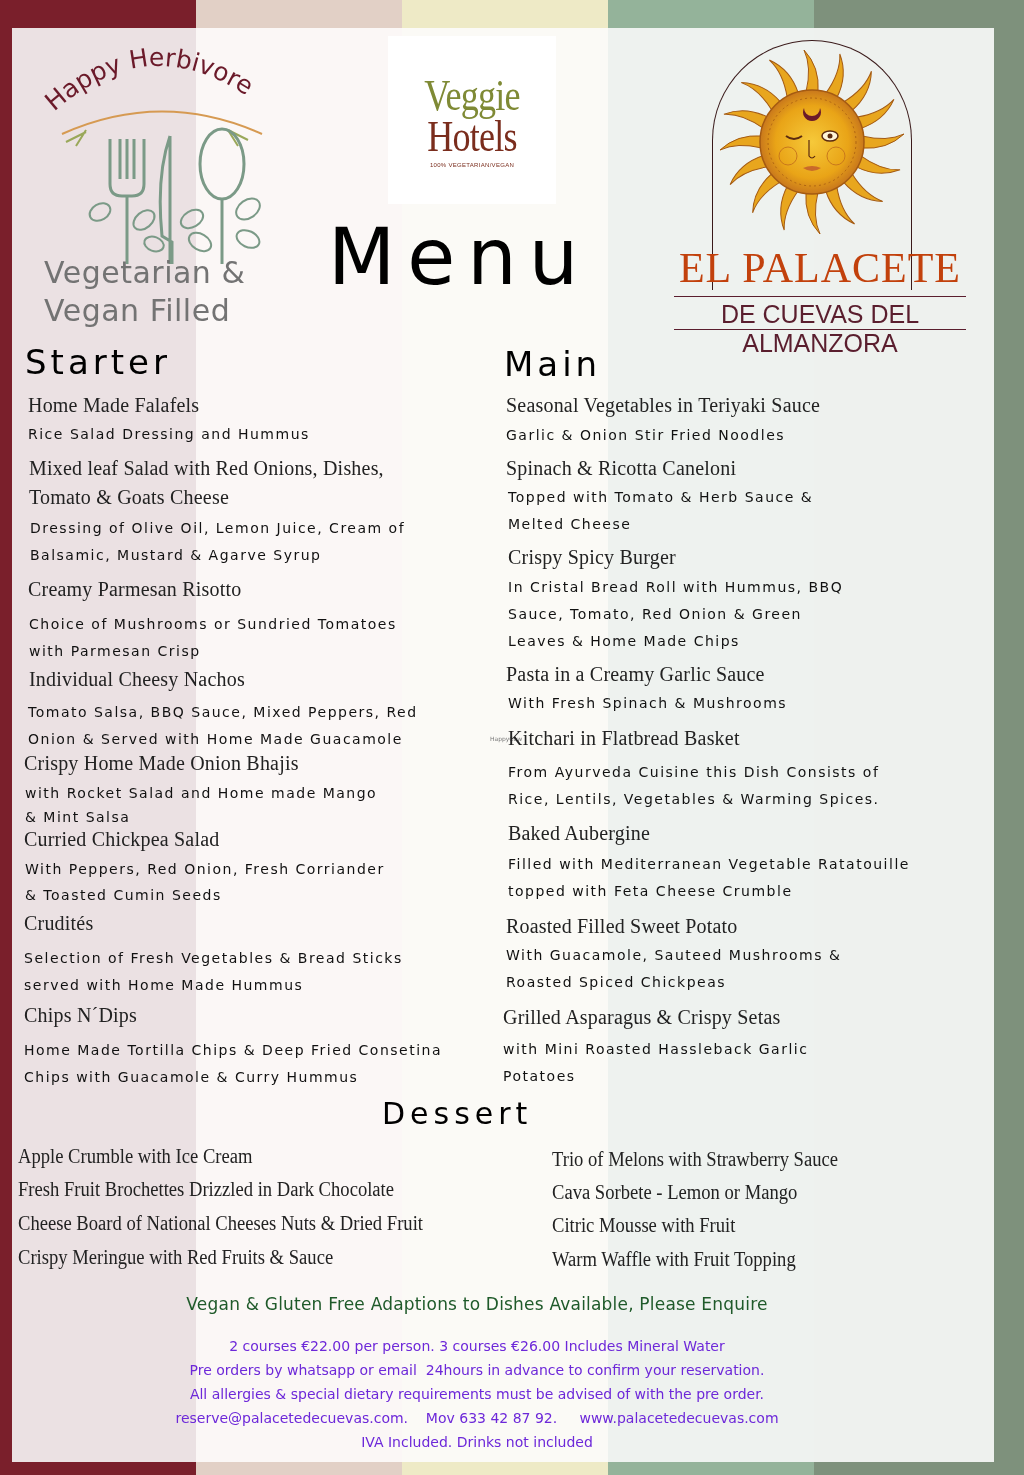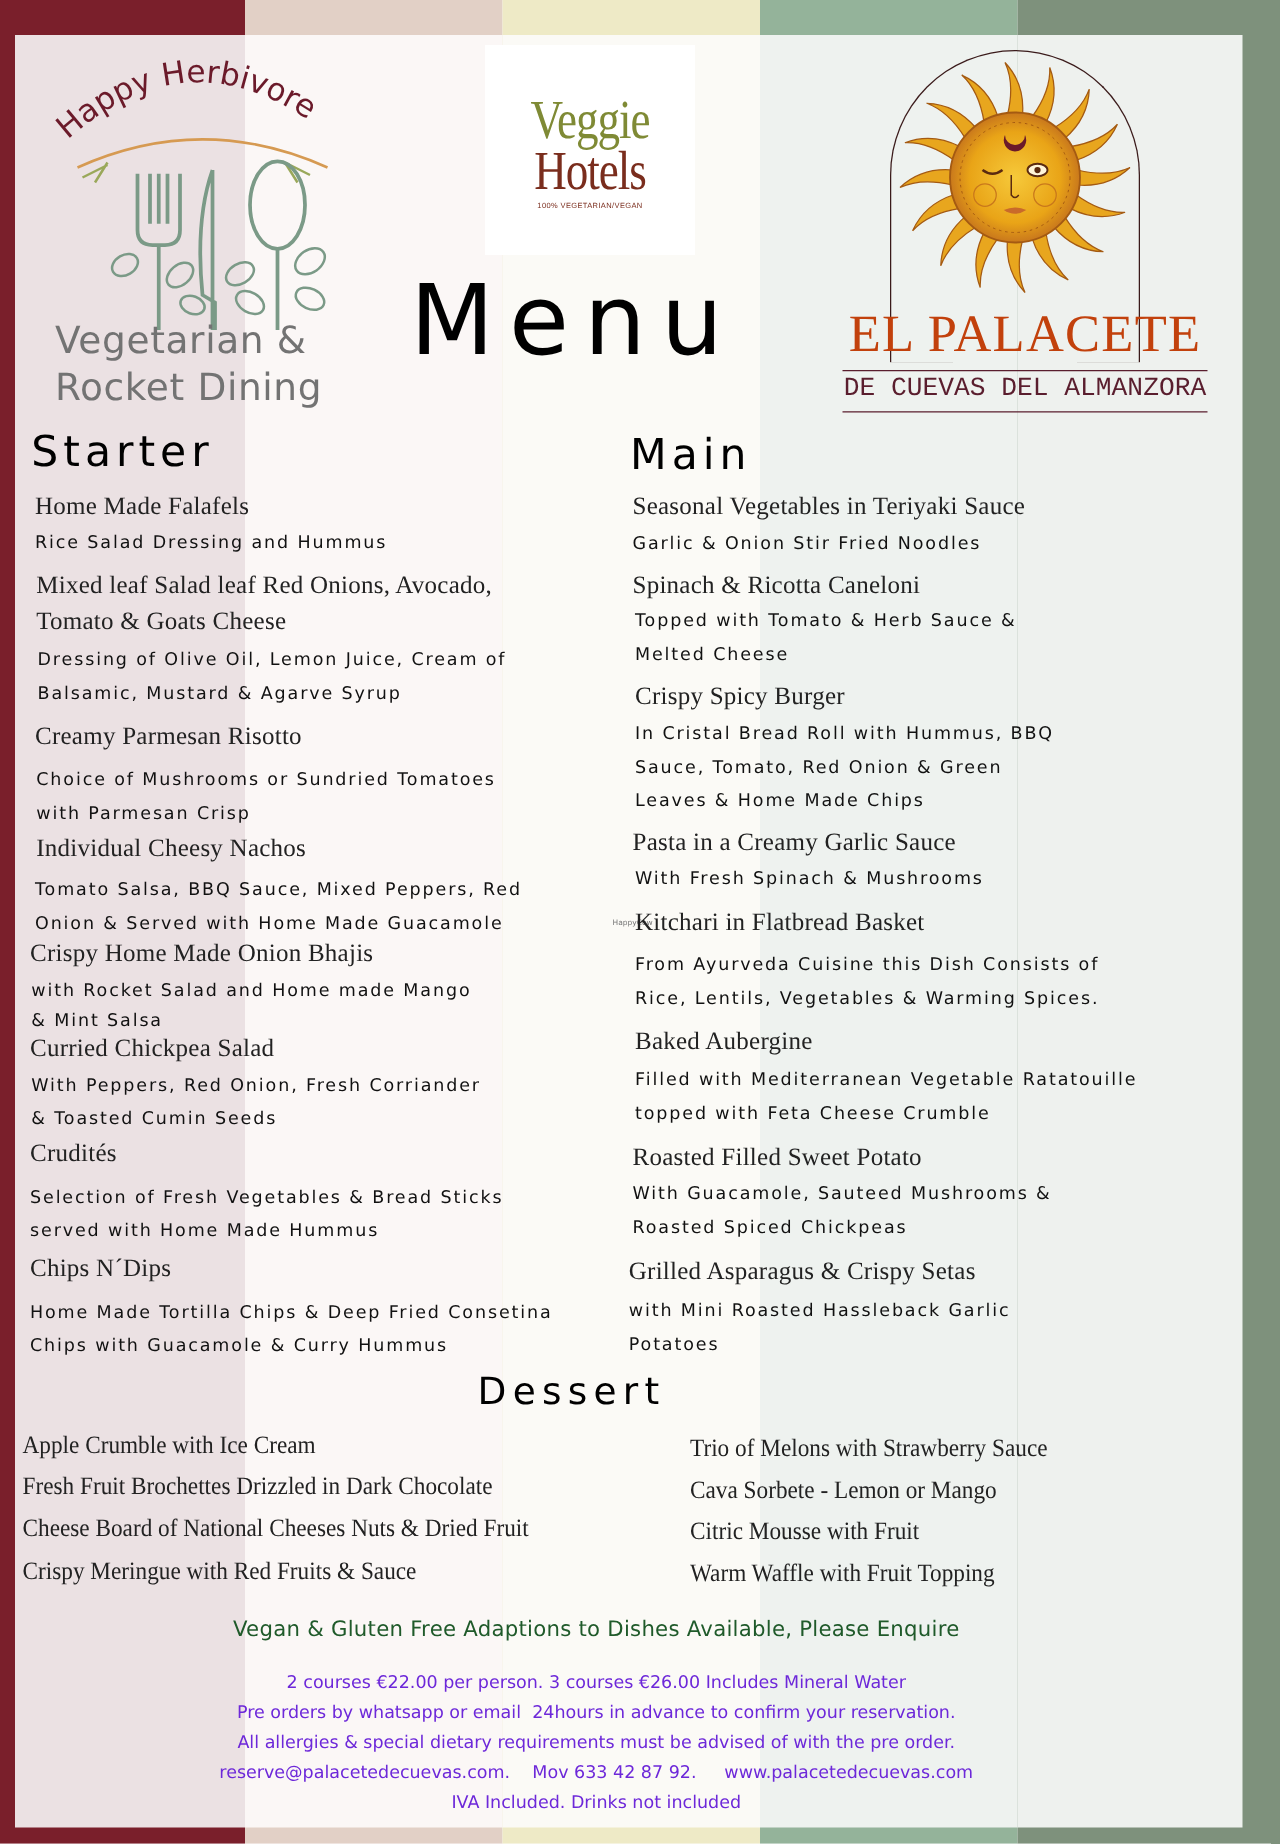--- a/index.html
+++ b/index.html
@@ -148,7 +148,7 @@
   </div>
   <div class="hh-tagline">
     <div>Vegetarian &amp;</div>
-    <div>Rocket Dining</div>
+    <div>Vegan Filled</div>
   </div>
 
   <div class="veggie-logo">

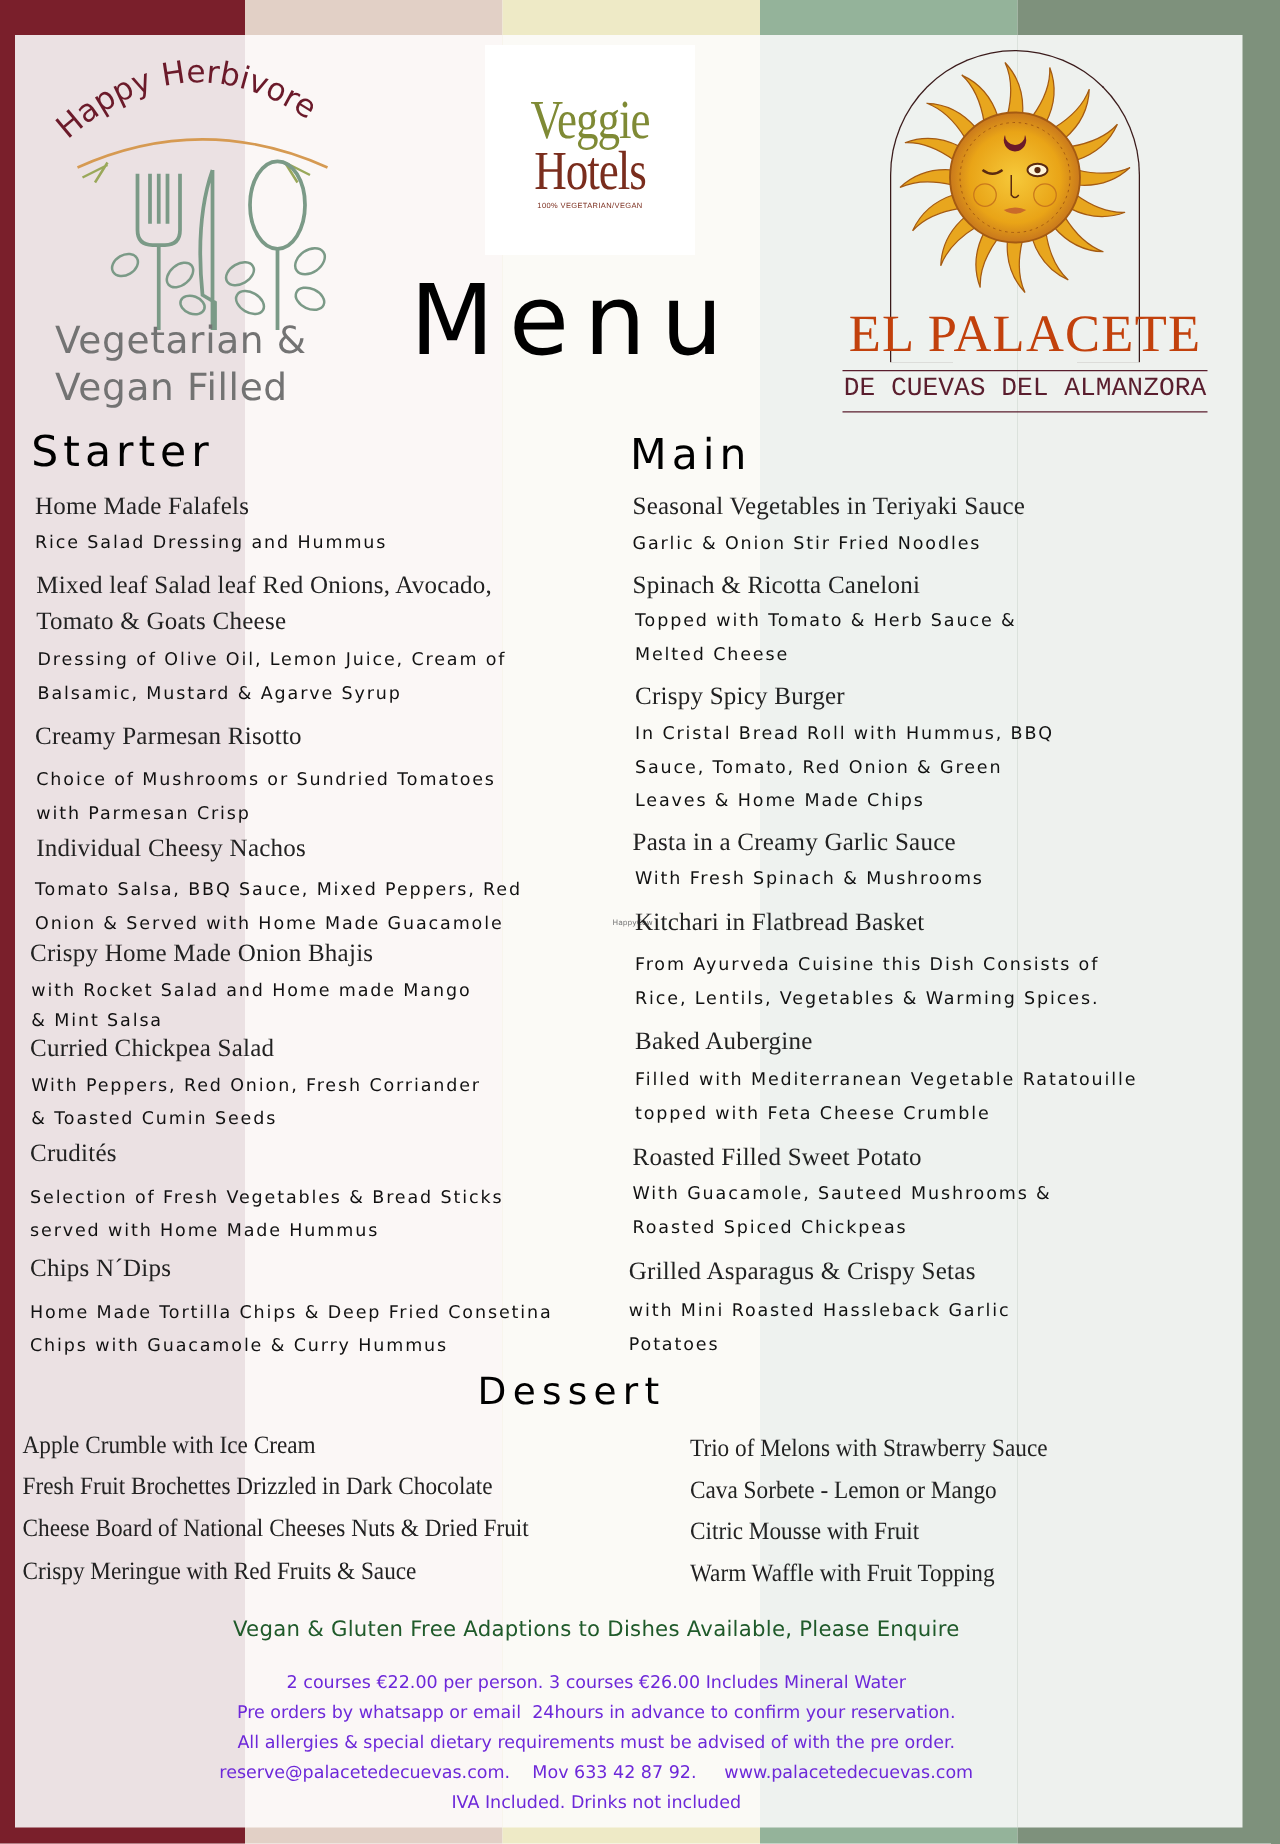--- a/index.html
+++ b/index.html
@@ -53,7 +53,7 @@
   .pal-rule { position: absolute; left: 22px; width: 292px; height: 1px; background: #5a1e2e; }
   .pal-sub {
     position: absolute; left: 18px; top: 266px; width: 300px; text-align: center;
-    font-family: Liberation Mono, monospace; font-size: 21px; color: #5a1e2e;
+    font-family: Liberation Sans, sans-serif; font-size: 25px; color: #5a1e2e;
   }
   .pal-script {
     position: absolute; left: 18px; top: 300px; width: 300px; text-align: center;

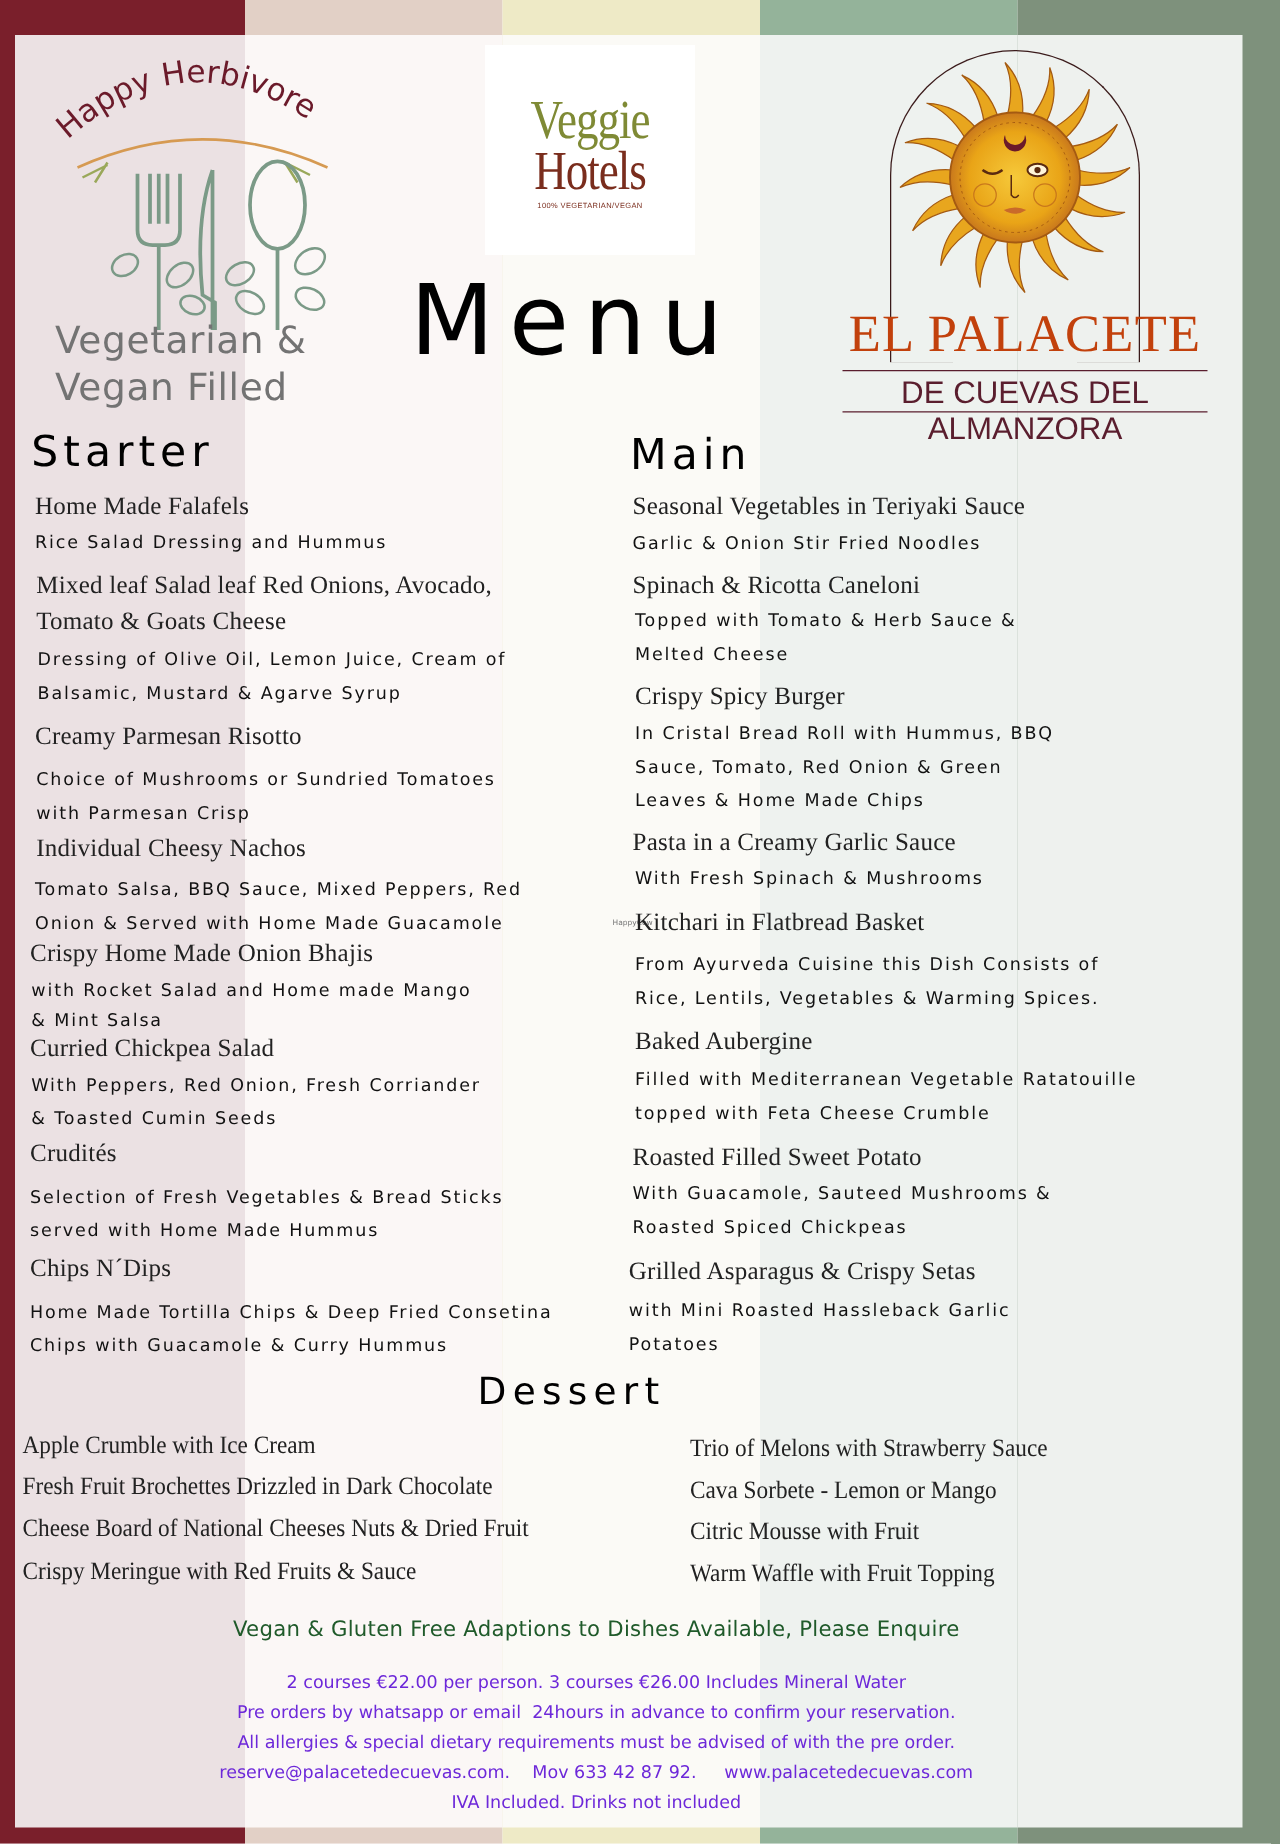--- a/index.html
+++ b/index.html
@@ -211,7 +211,7 @@
   <div class="dish-name" style="left:16px;top:366px">Home Made Falafels</div>
   <div class="dish-desc" style="left:16px;top:393px">Rice Salad Dressing and Hummus</div>
 
-  <div class="dish-name" style="left:17px;top:429px">Mixed leaf Salad leaf Red Onions, Avocado,</div>
+  <div class="dish-name" style="left:17px;top:429px">Mixed leaf Salad with Red Onions, Dishes,</div>
   <div class="dish-name" style="left:17px;top:458px">Tomato &amp; Goats Cheese</div>
   <div class="dish-desc" style="left:18px;top:487px">Dressing of Olive Oil, Lemon Juice, Cream of</div>
   <div class="dish-desc" style="left:18px;top:514px">Balsamic, Mustard &amp; Agarve Syrup</div>

